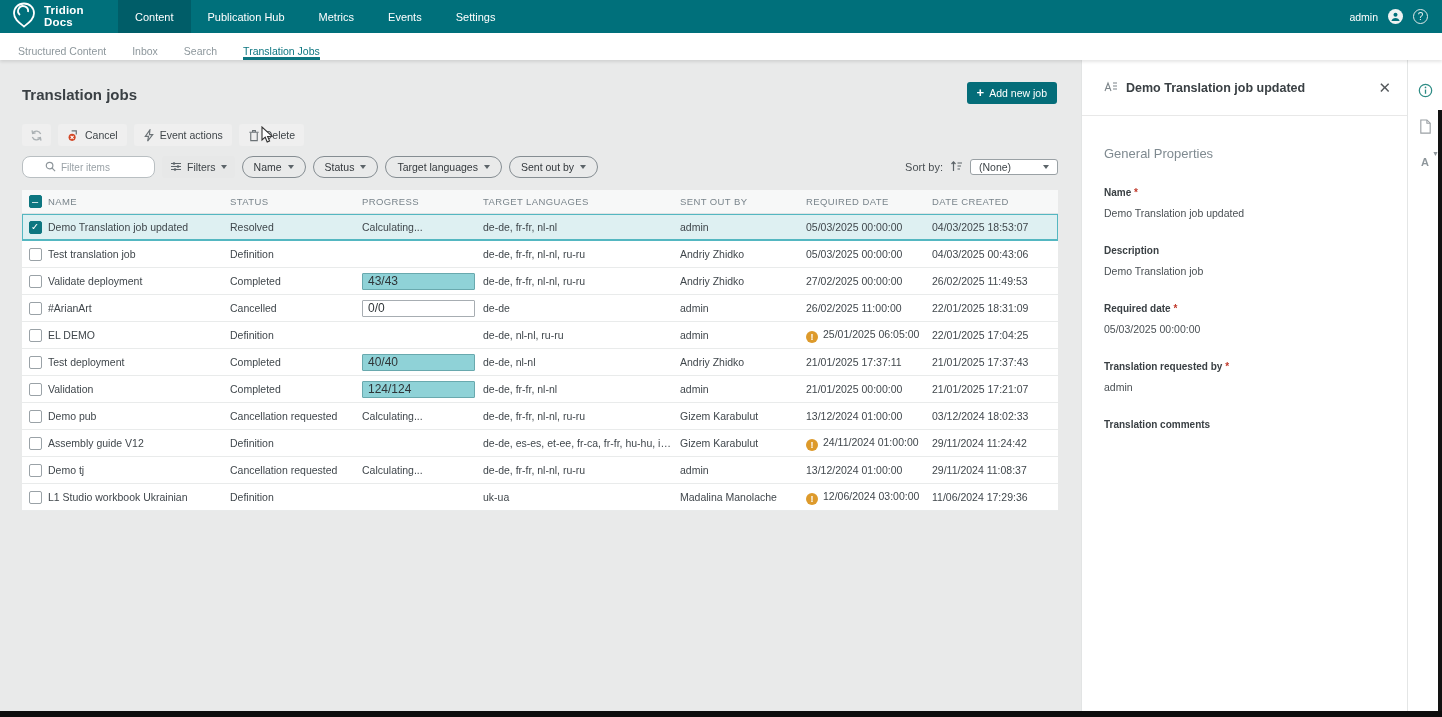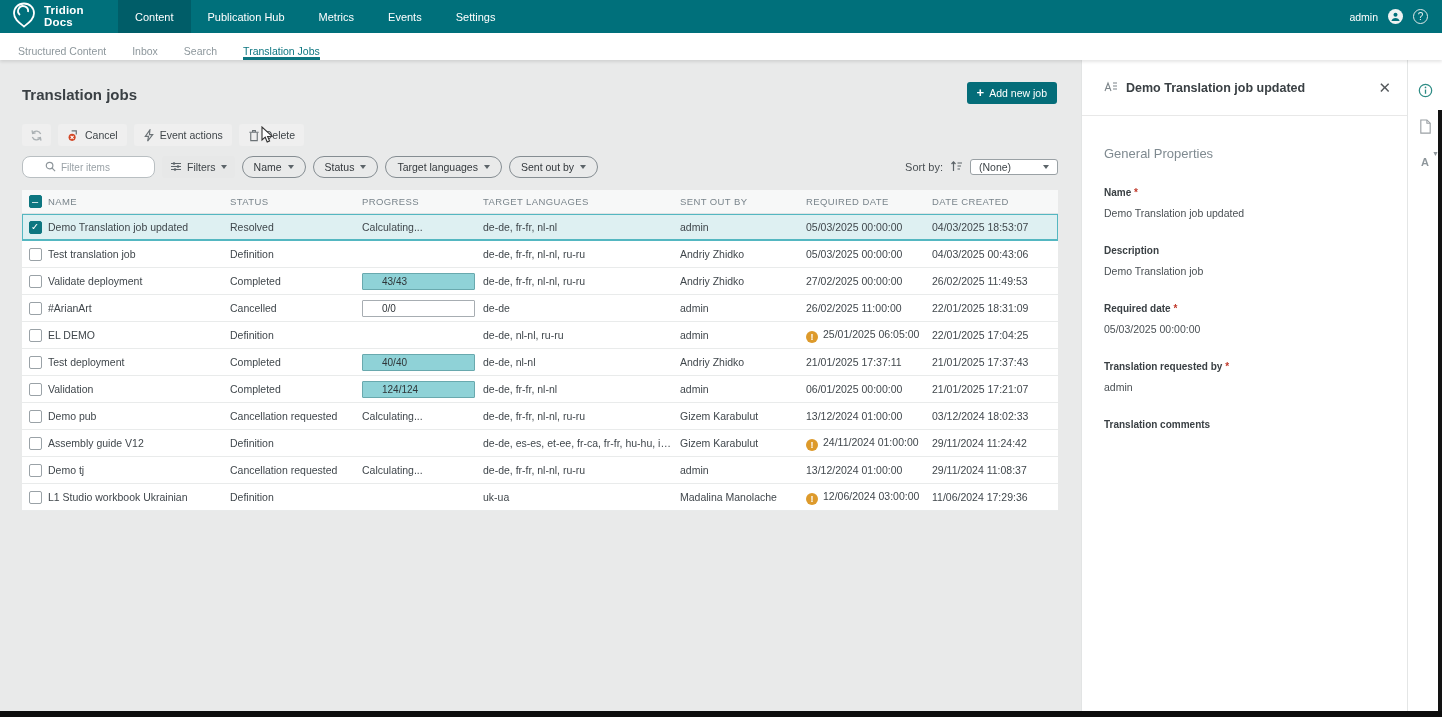--- a/index.html
+++ b/index.html
@@ -75,7 +75,7 @@
   .cb.indet::after { content:"–"; color:#fff; font-size:11px; line-height:11px; }
   .cb.checked::after { content:"✓"; color:#fff; font-size:9.5px; line-height:9.5px; }
   .pbar { width:113px; height:17px; border:1px solid #a7adb2; border-radius:1px; background:#fff;
-    font-size:10px; color:#2f3538; display:flex; align-items:center; padding:0 19px; }
+    font-size:12px; color:#2f3538; display:flex; align-items:center; padding:0 5px; }
   .pbar.full { background:#8fd2d7; border-color:#69a9ae; }
   .warn { width:12px; height:12px; border-radius:50%; background:#dd9a2b; color:#fff; font-size:9px; font-weight:bold;
     display:inline-flex; align-items:center; justify-content:center; margin-right:5px; vertical-align:-2px; }

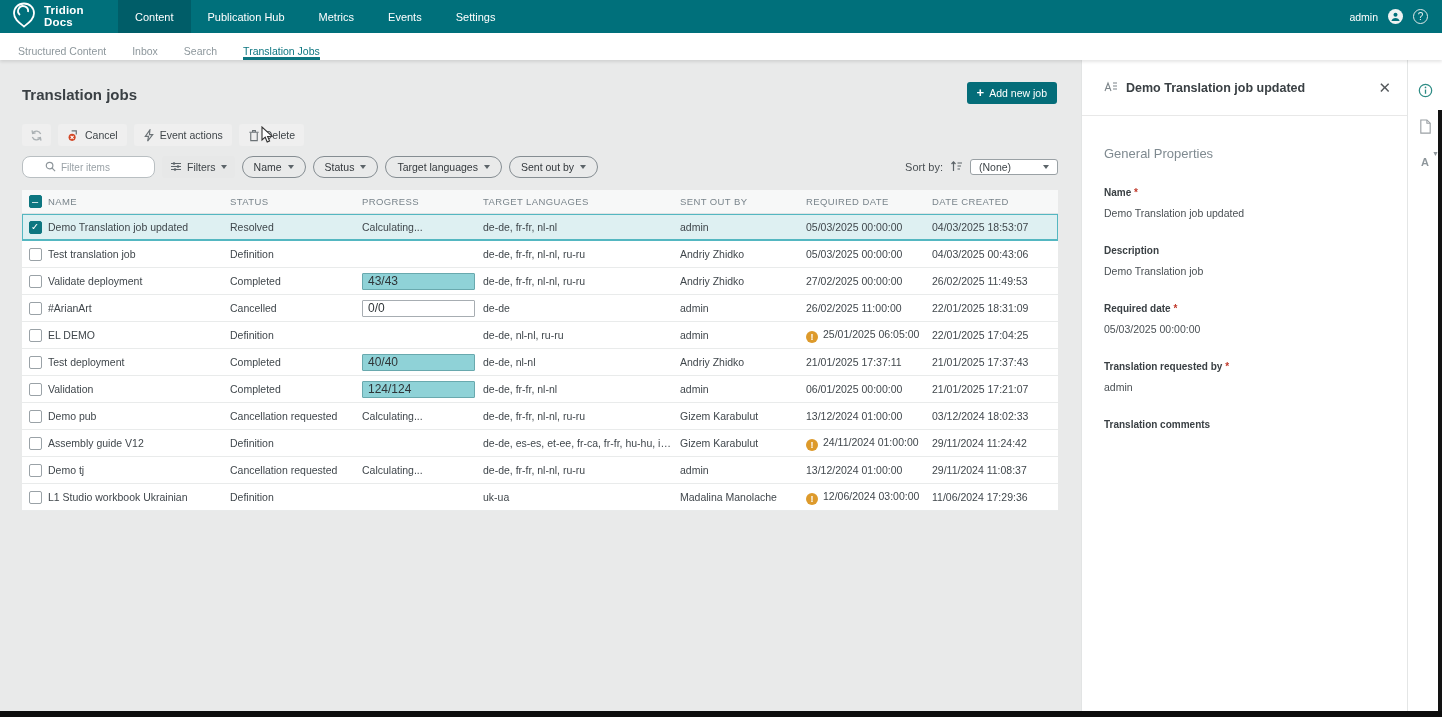--- a/index.html
+++ b/index.html
@@ -364,7 +364,7 @@
           </span>
     <span class="cell c-langs">de-de, fr-fr, nl-nl</span>
     <span class="cell c-sentby">admin</span>
-    <span class="cell c-required">06/01/2025 00:00:00</span>
+    <span class="cell c-required">21/01/2025 00:00:00</span>
     <span class="cell c-created">21/01/2025 17:21:07</span>
   </div>
         <div class="grow trow">

